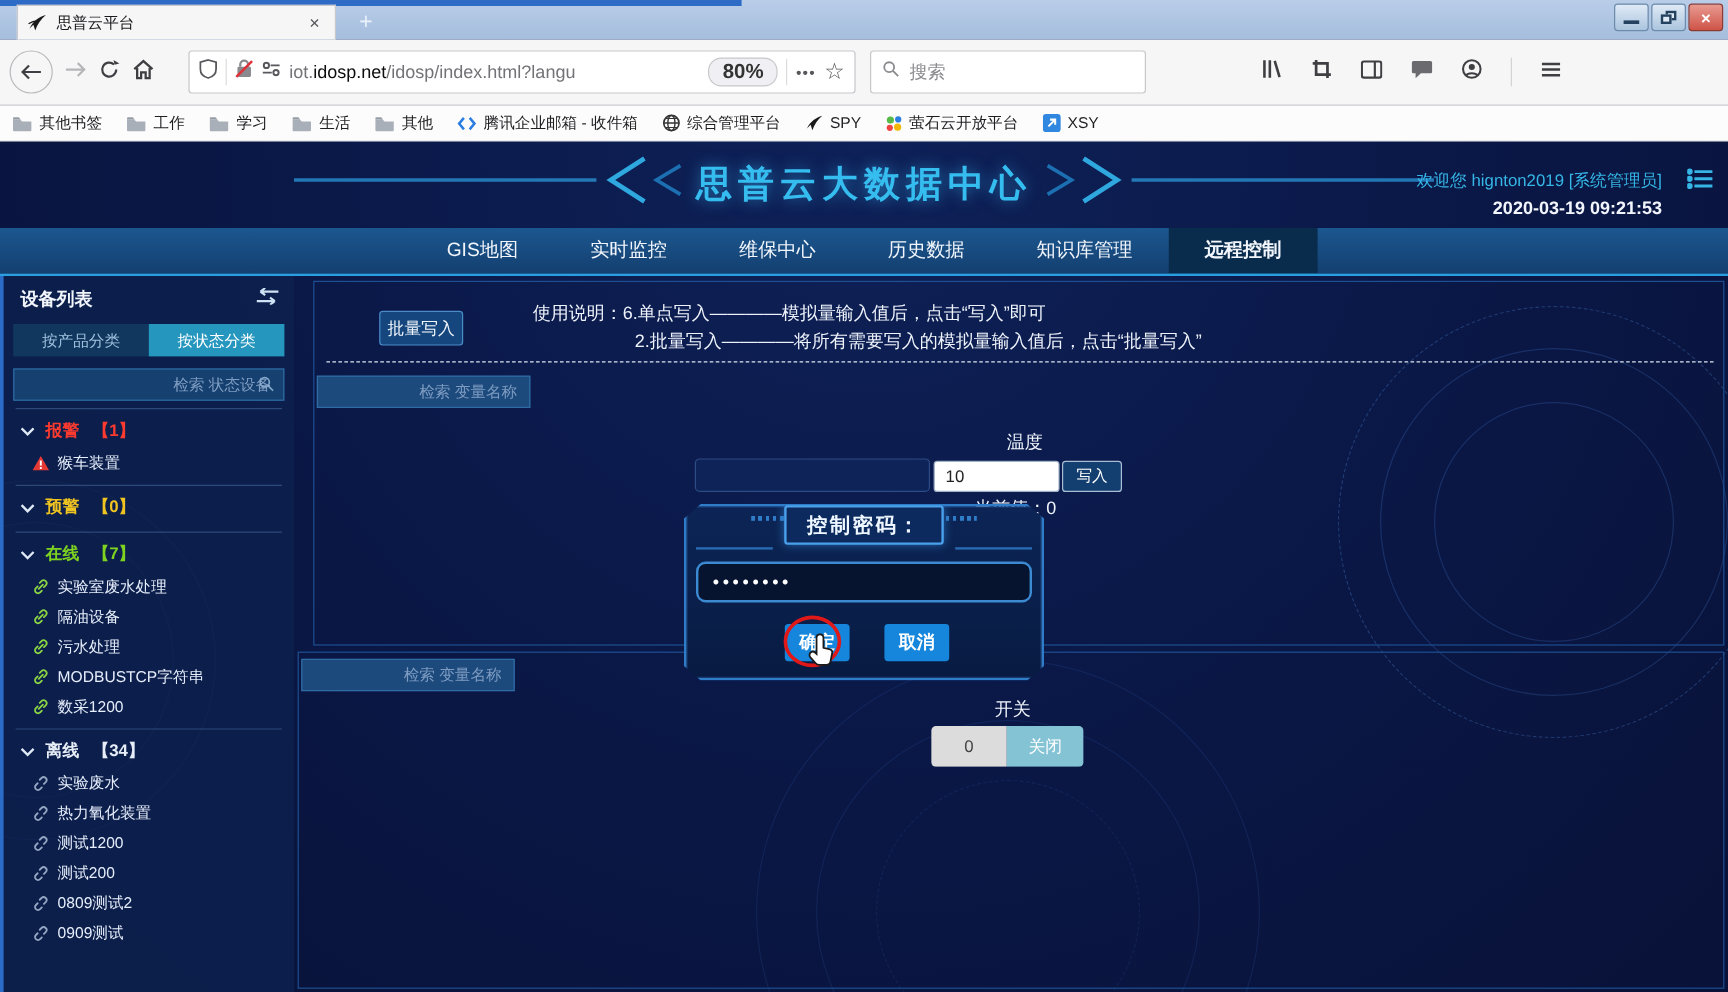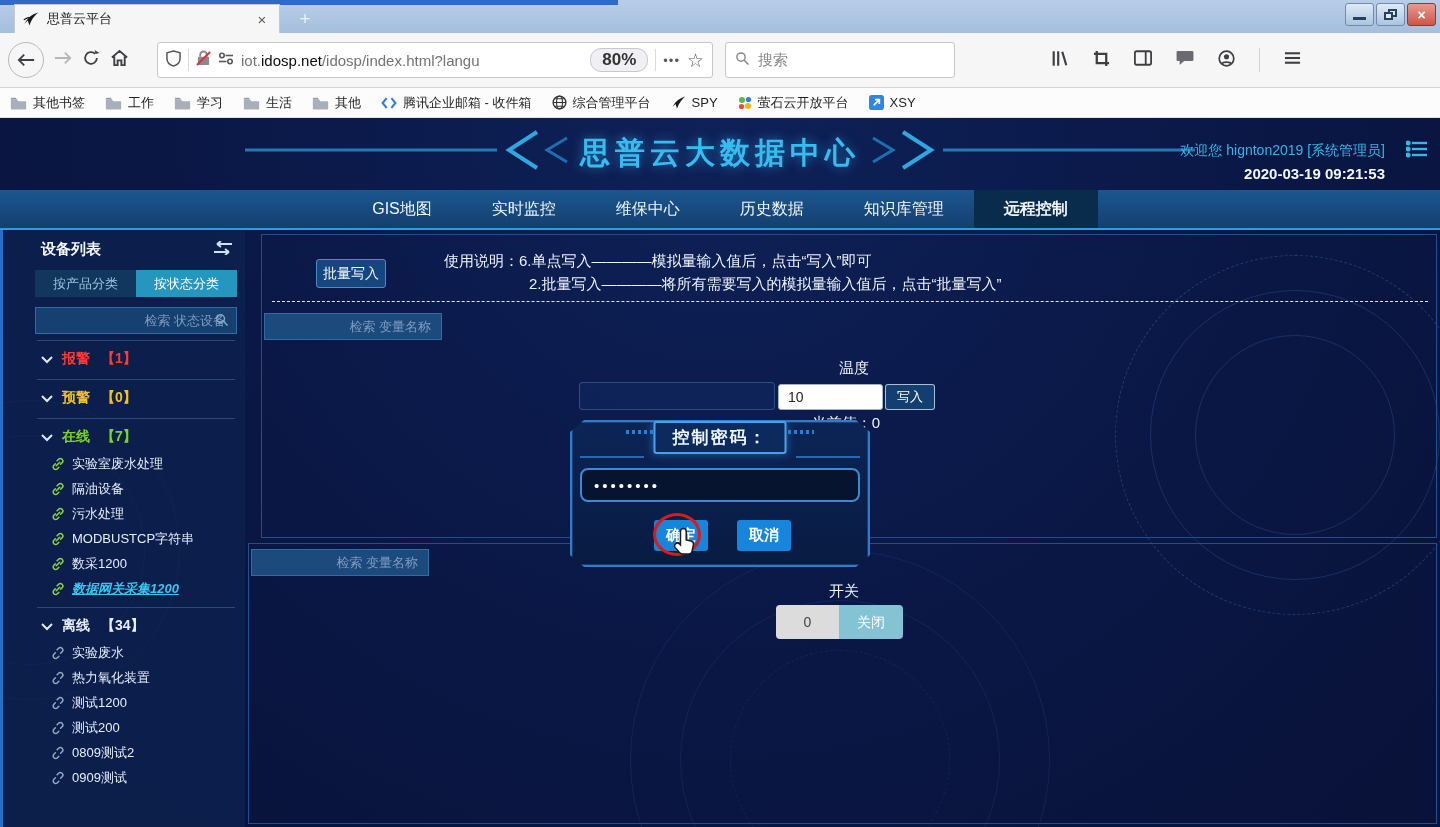--- a/index.html
+++ b/index.html
@@ -45,7 +45,7 @@
   .searchbox { width:230px; height:36px; background:#fff; border:1px solid #c7c7cb; border-radius:3px;
     margin-left:12px; display:flex; align-items:center; padding:0 9px; gap:8px;}
   .searchbox input { border:none; outline:none; width:160px; font-size:15px; color:#15803d;
-    font-family:Liberation Serif, serif; background:transparent;}
+    font-family:Liberation Sans, sans-serif; background:transparent;}
   .searchbox input::placeholder { color:#8a8a8e; }
   .tb-icons { display:flex; align-items:center; gap:24px; margin-left:96px;}
   .tb-sep { width:1px; height:24px; background:#d4d4d6; }

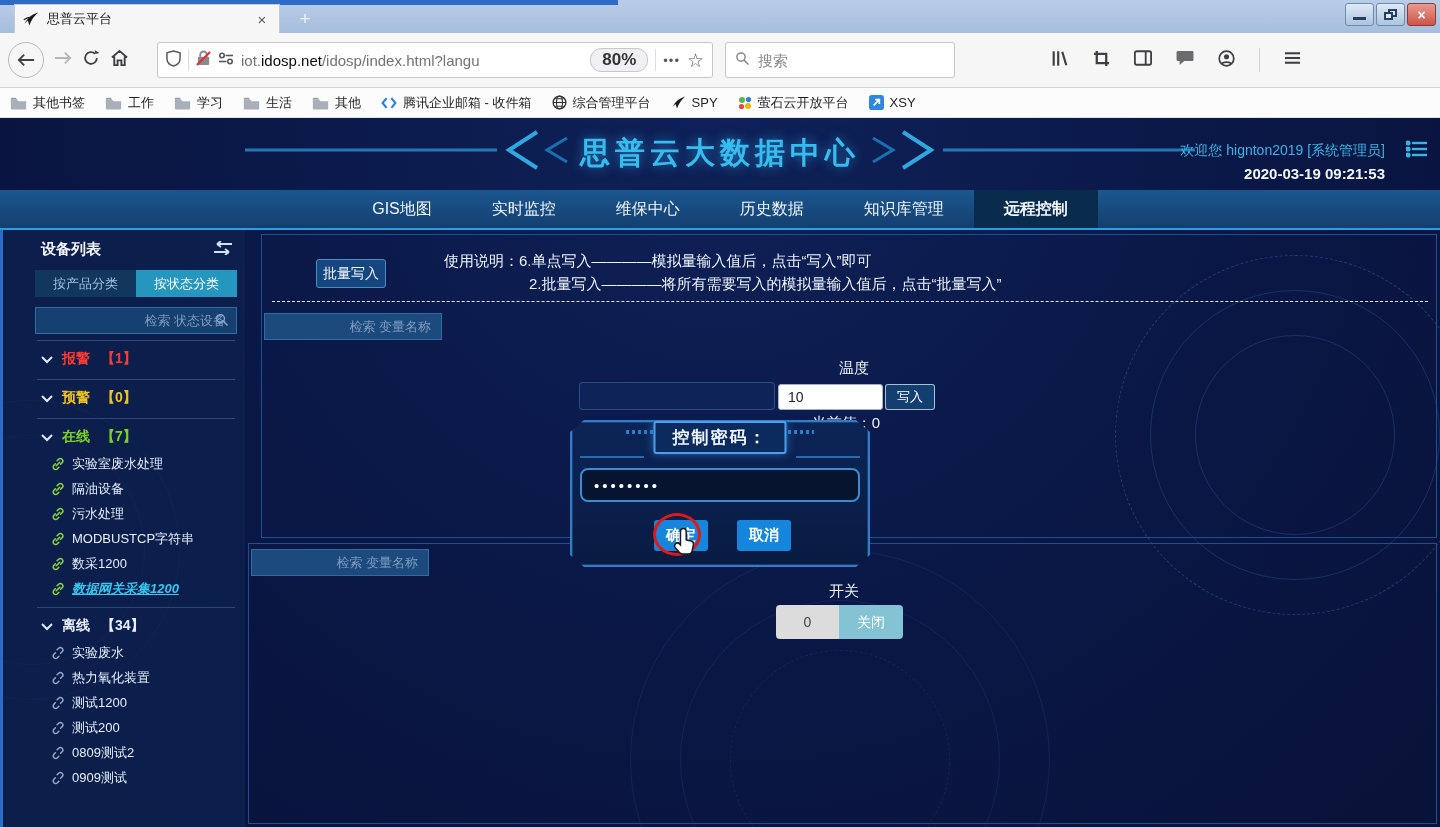--- a/index.html
+++ b/index.html
@@ -83,7 +83,7 @@
 
   
   .sidebar { position:absolute; left:0; top:0; bottom:0; width:245px; z-index:2;
-    background:rgba(13,33,78,.82); border-left:3px solid #2b6cc8;padding-left:24px; }
+    background:rgba(13,33,78,.82); border-left:3px solid #2b6cc8; }
   .sb-titlerow { display:flex; align-items:center; padding:10px 12px 2px 14px; }
   .sb-title { font-size:15px; font-weight:bold; color:#f2f6fc; flex:1; }
   .stabs { display:flex; margin:9px 8px 0; }

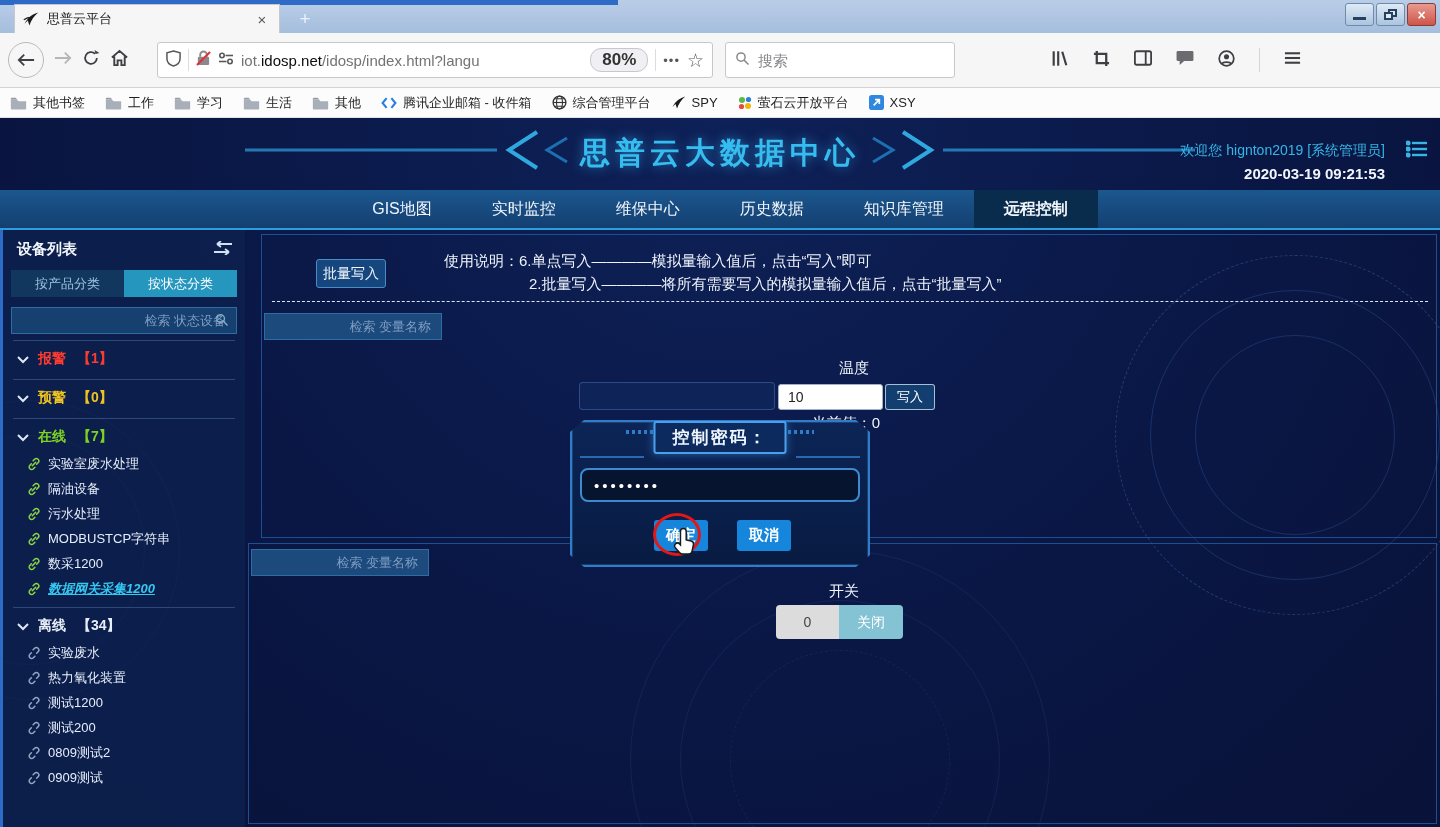--- a/index.html
+++ b/index.html
@@ -474,6 +474,18 @@
                 <span class="glabel" style="color: rgb(255, 59, 48);">报警</span>
                 <span class="gcount" style="color: rgb(255, 59, 48);">【1】</span>
               </div>
+              <div class="gitems">
+                <div class="gitem">
+                  <span class="iic">
+                    <svg width="14" height="12" viewBox="0 0 14 12">
+                      <path d="M7 0 L14 12 L0 12 Z" fill="#e53935"></path>
+                      <rect x="6.2" y="3.8" width="1.6" height="4.2" fill="#fff"></rect>
+                      <rect x="6.2" y="9.2" width="1.6" height="1.6" fill="#fff"></rect>
+                    </svg>
+                  </span>
+                  <span class="ilb">猴车装置</span>
+                </div>
+              </div>
             </div>
             <div class="group">
               <div class="ghead">

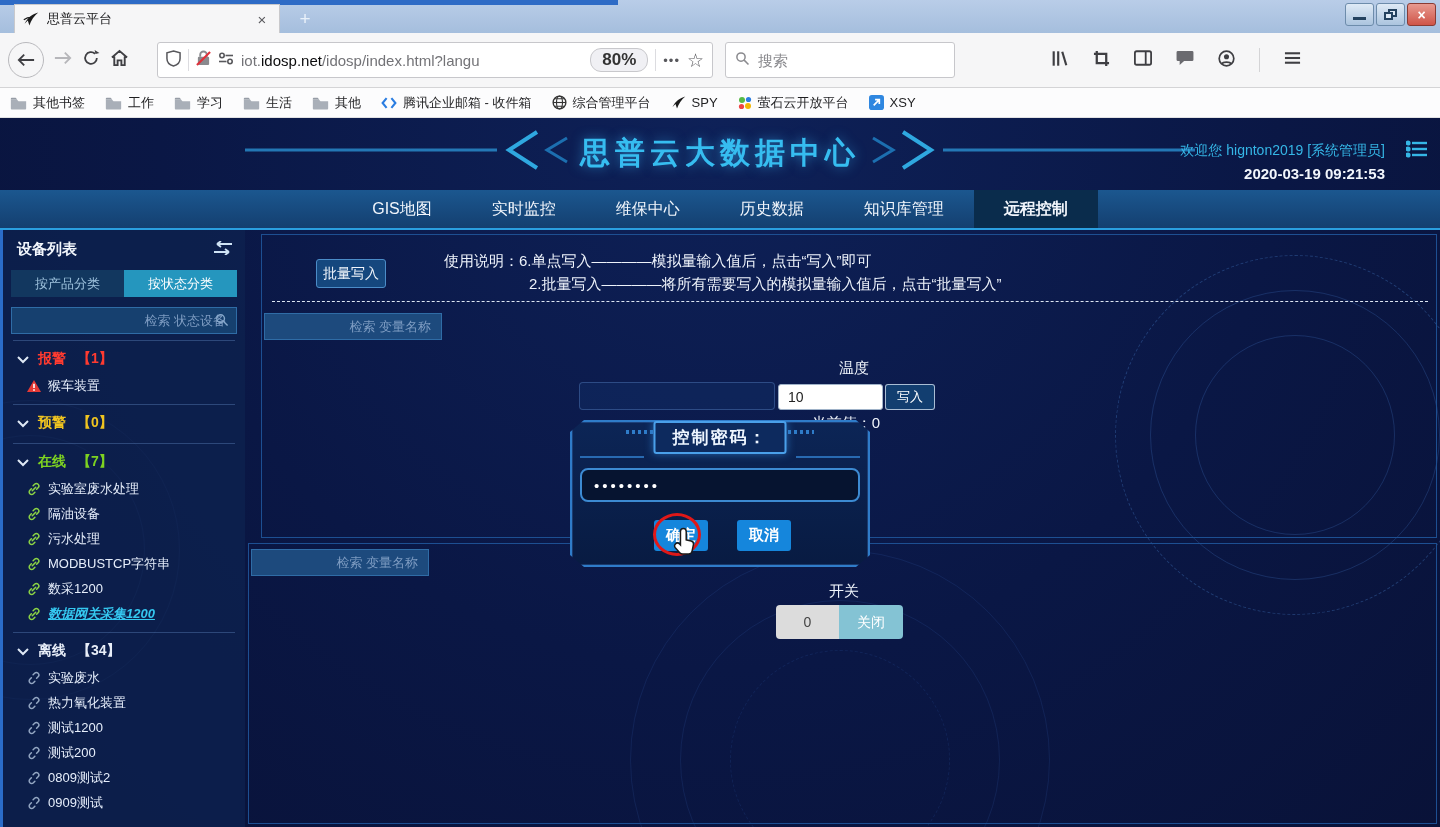--- a/index.html
+++ b/index.html
@@ -566,18 +566,6 @@
                   </span>
                   <span class="ilb">数采1200</span>
                 </div>
-                <div class="gitem selected">
-                  <span class="iic">
-                    <svg width="14" height="14" viewBox="0 0 24 24">
-                      <g stroke="#8bd445" stroke-width="2.6" fill="none" stroke-linecap="round">
-                        <path d="M9 15 L15 9"></path>
-                        <path d="M10.5 6.5 l2.5 -2.5 a4 4 0 0 1 6 6 l-2.5 2.5"></path>
-                        <path d="M13.5 17.5 l-2.5 2.5 a4 4 0 0 1 -6 -6 l2.5 -2.5"></path>
-                      </g>
-                    </svg>
-                  </span>
-                  <span class="ilb">数据网关采集1200</span>
-                </div>
               </div>
             </div>
             <div class="group">

